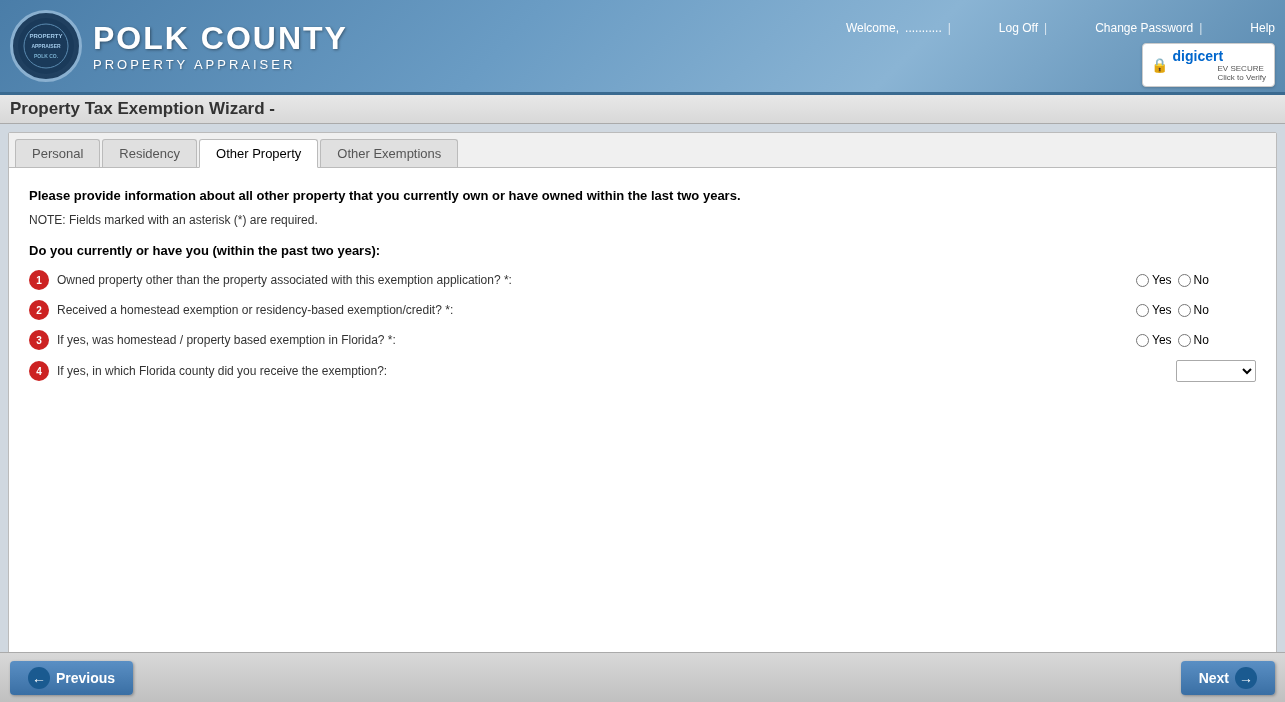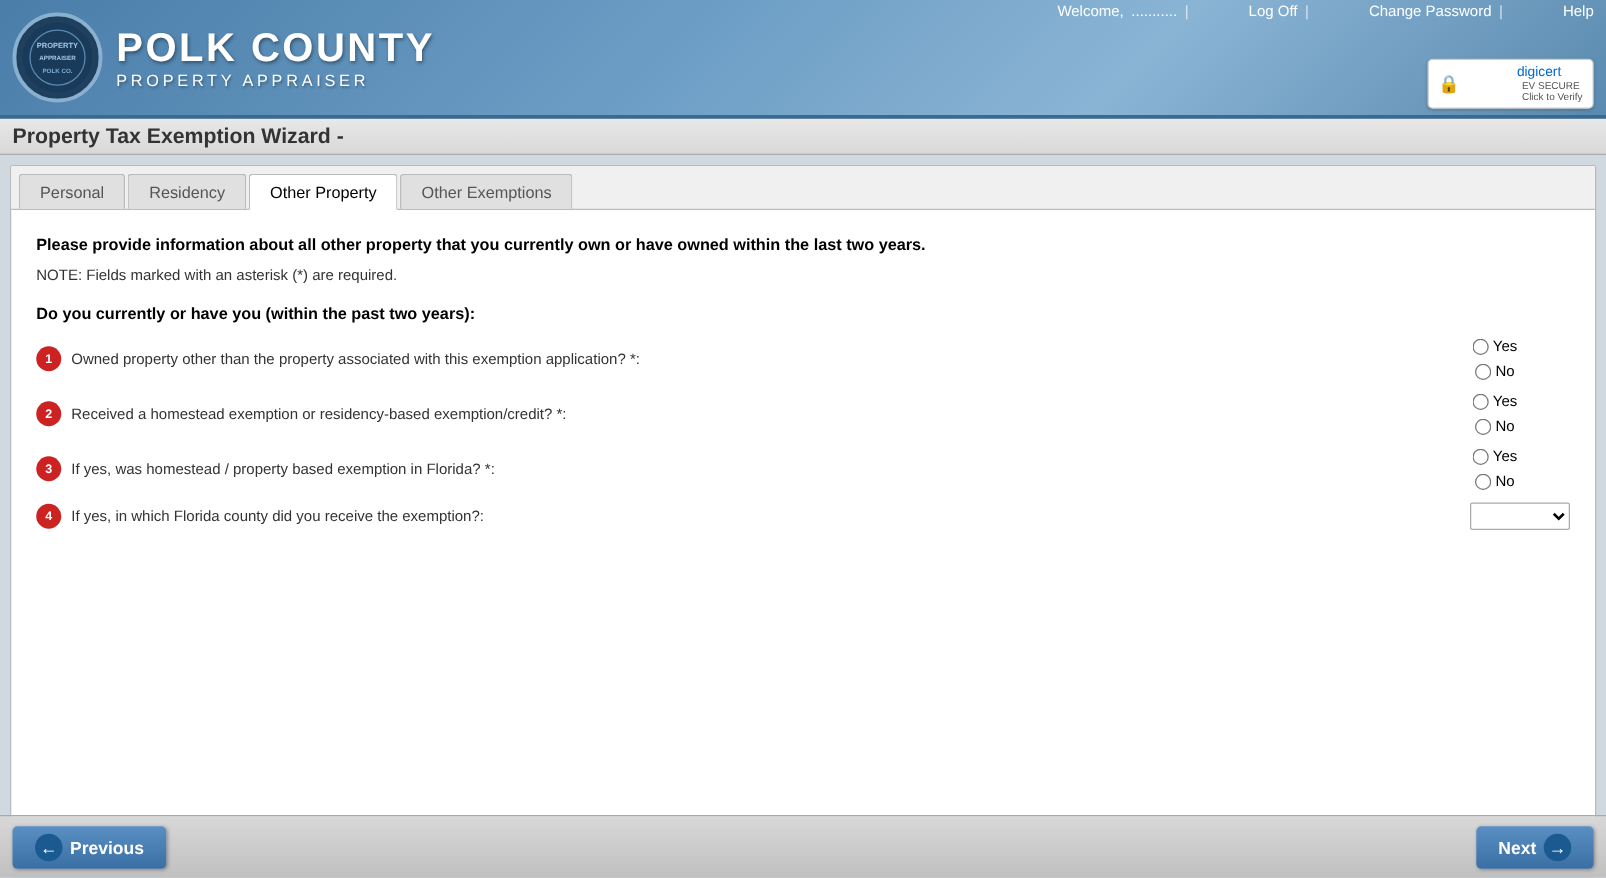--- a/index.html
+++ b/index.html
@@ -31,7 +31,7 @@
     .logo-text p { font-size: 13px; letter-spacing: 3px; text-shadow: 1px 1px 2px rgba(0,0,0,0.3); }
 
     .header-top-right {
-      position: absolute; top: 2px; right: 10px;
+      position: absolute; top: 21px; right: 10px;
       display: flex; align-items: center; gap: 6px;
       color: white; font-size: 12px;
     }

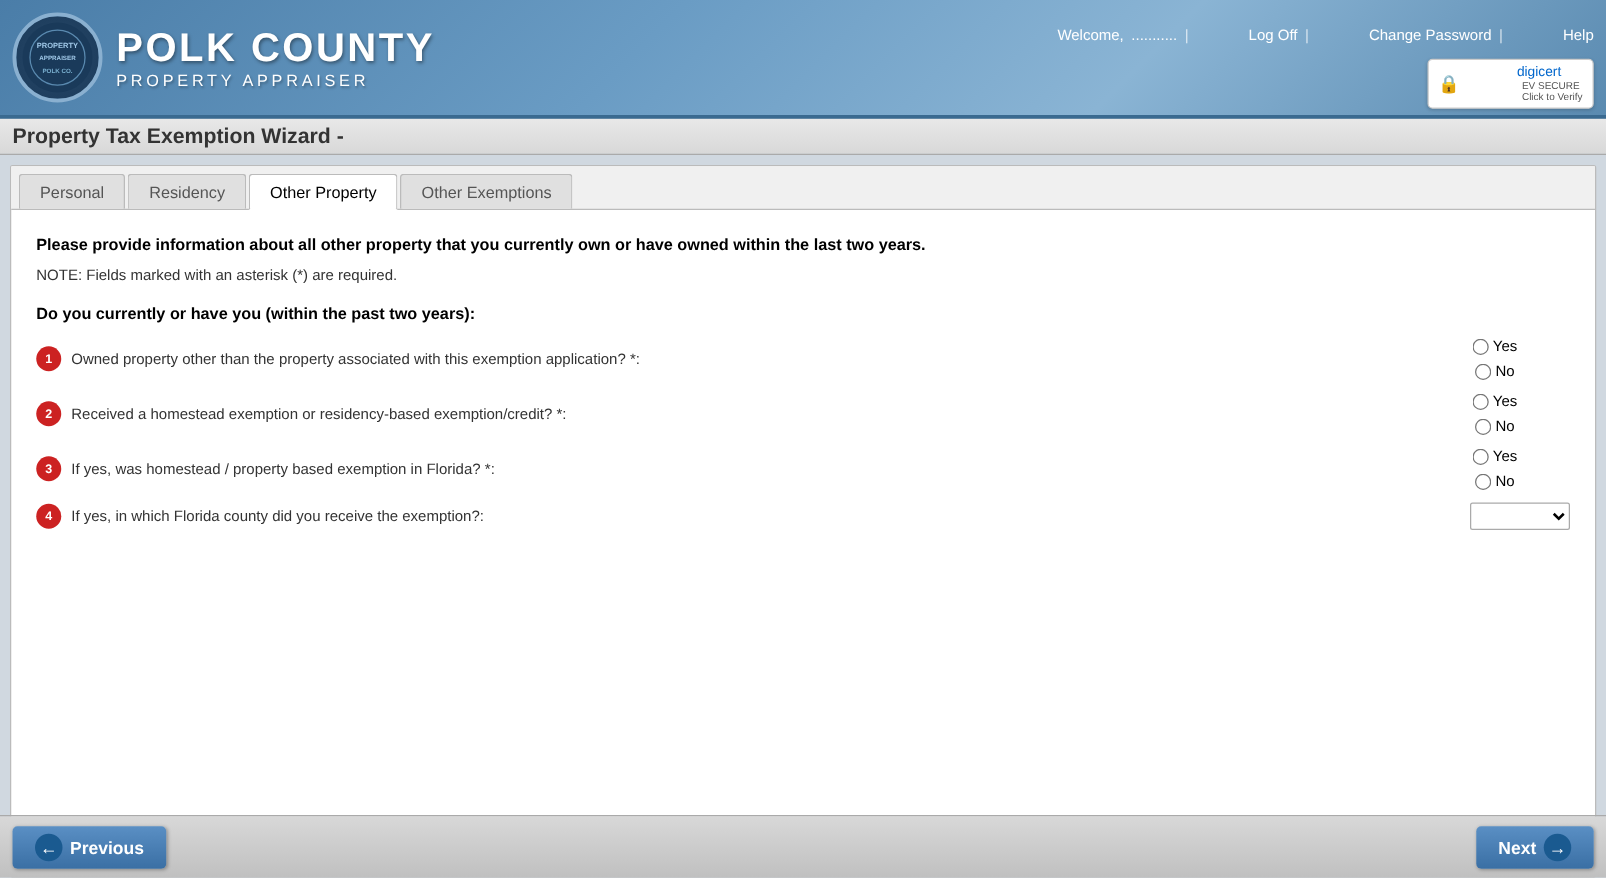--- a/index.html
+++ b/index.html
@@ -45,7 +45,7 @@
       font-size: 10px; color: #333;
       box-shadow: 0 1px 3px rgba(0,0,0,0.2);
     }
-    .digicert-badge .digi-logo { color: #0066cc; font-weight: normal; font-size: 11px; margin-left: 41px; }
+    .digicert-badge .digi-logo { color: #0066cc; font-weight: bold; font-size: 14px; }
     .digicert-badge .digi-sub { font-size: 8px; color: #555; padding-left: 45px; }
     .lock-icon { font-size: 14px; color: #0066cc; }
 

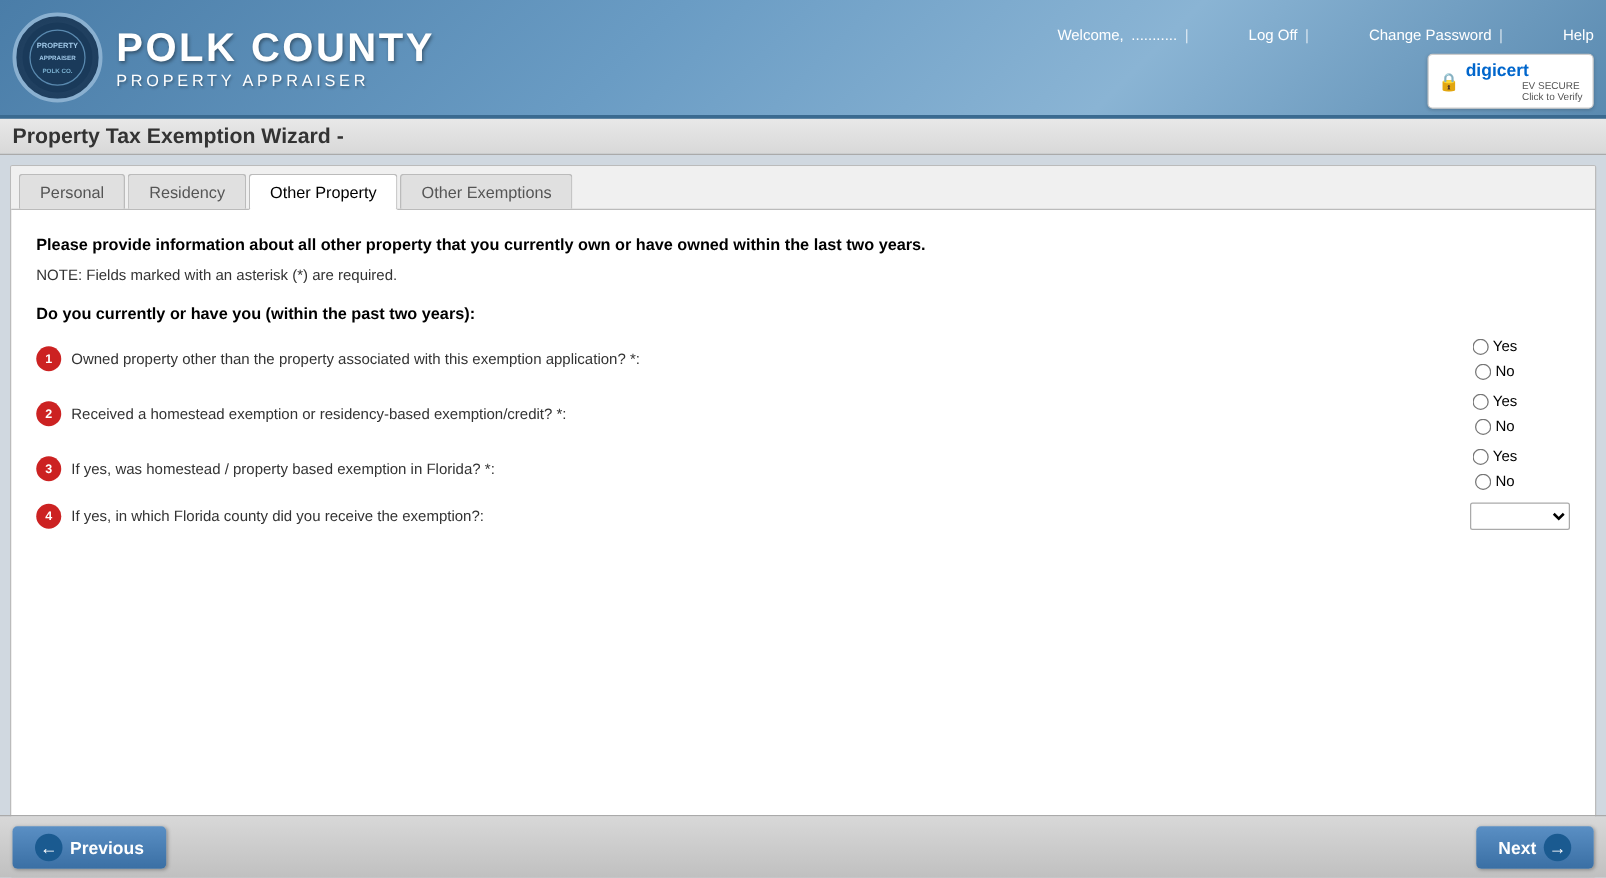--- a/index.html
+++ b/index.html
@@ -113,7 +113,7 @@
       font-size: 10px; font-weight: bold; flex-shrink: 0;
     }
     .question-label { font-size: 12px; color: #333; flex: 1; }
-    .radio-group { display: flex; align-items: center; gap: 6px; flex-shrink: 0; min-width: 120px; flex-direction: column; }
+    .radio-group { display: flex; align-items: flex-start; gap: 6px; flex-shrink: 0; min-width: 120px; }
     .radio-item { display: flex; align-items: center; gap: 3px; font-size: 12px; }
     .radio-item input[type="radio"] { cursor: pointer; }
 

